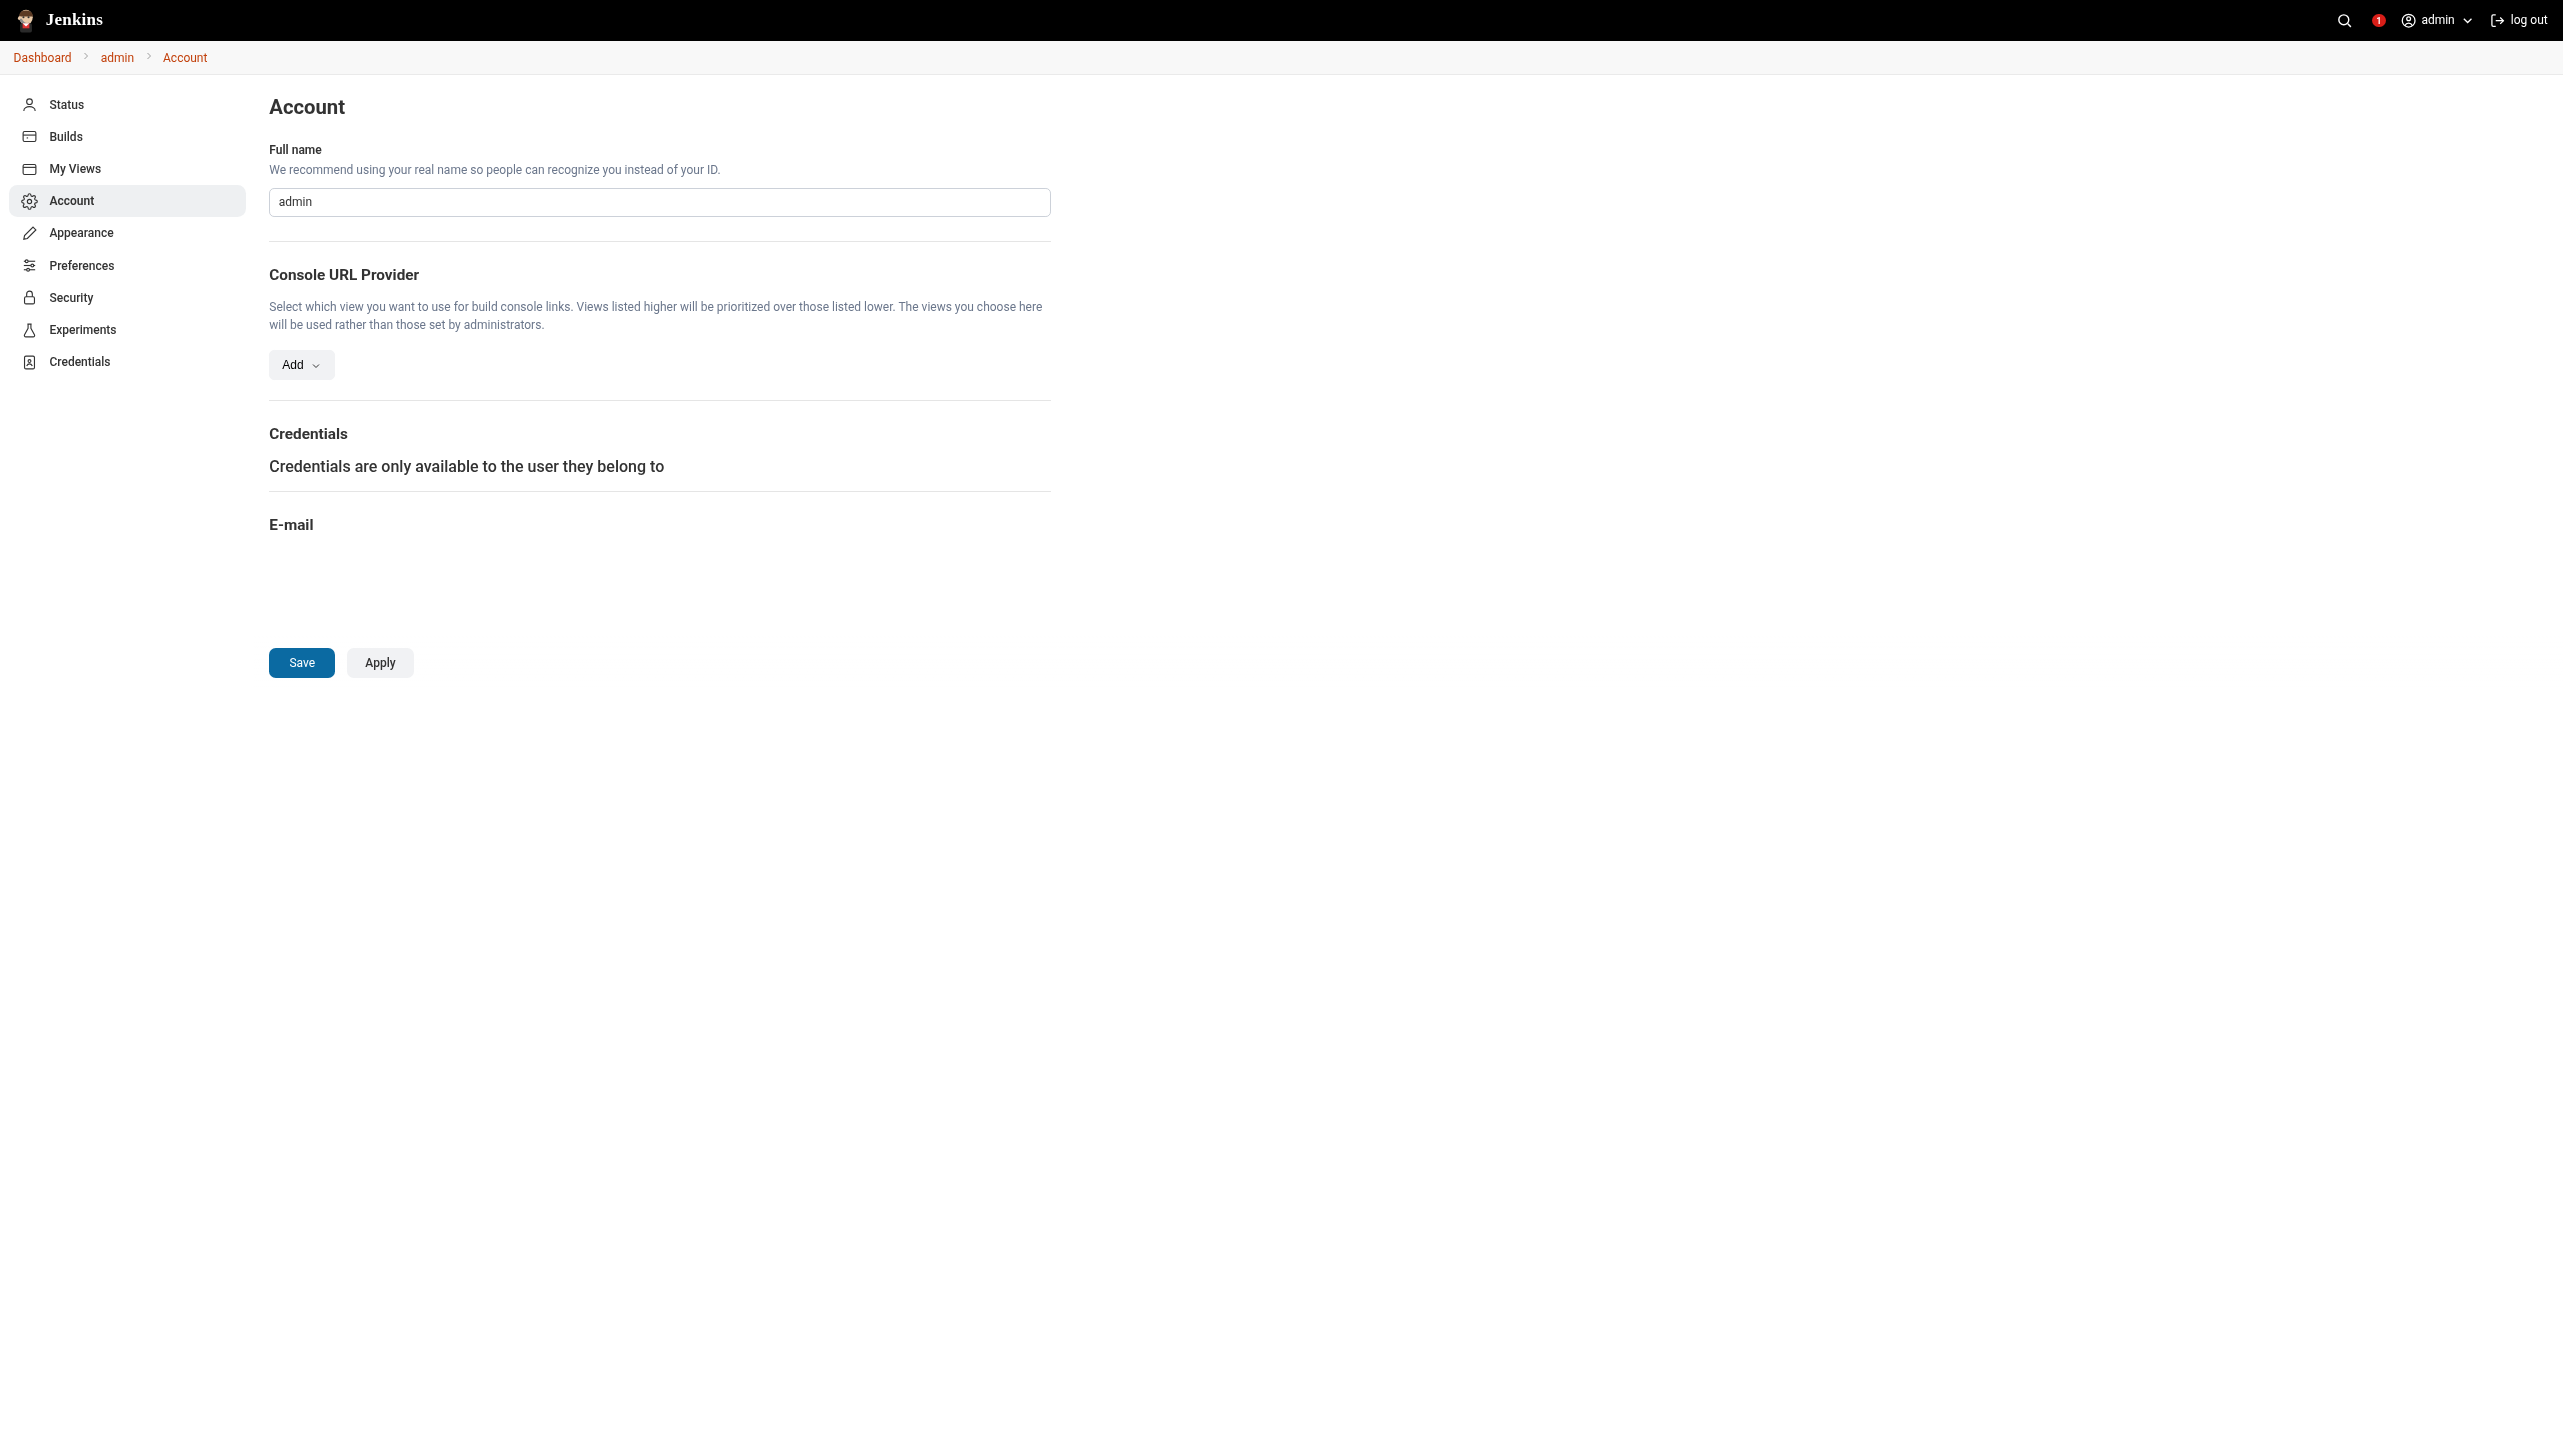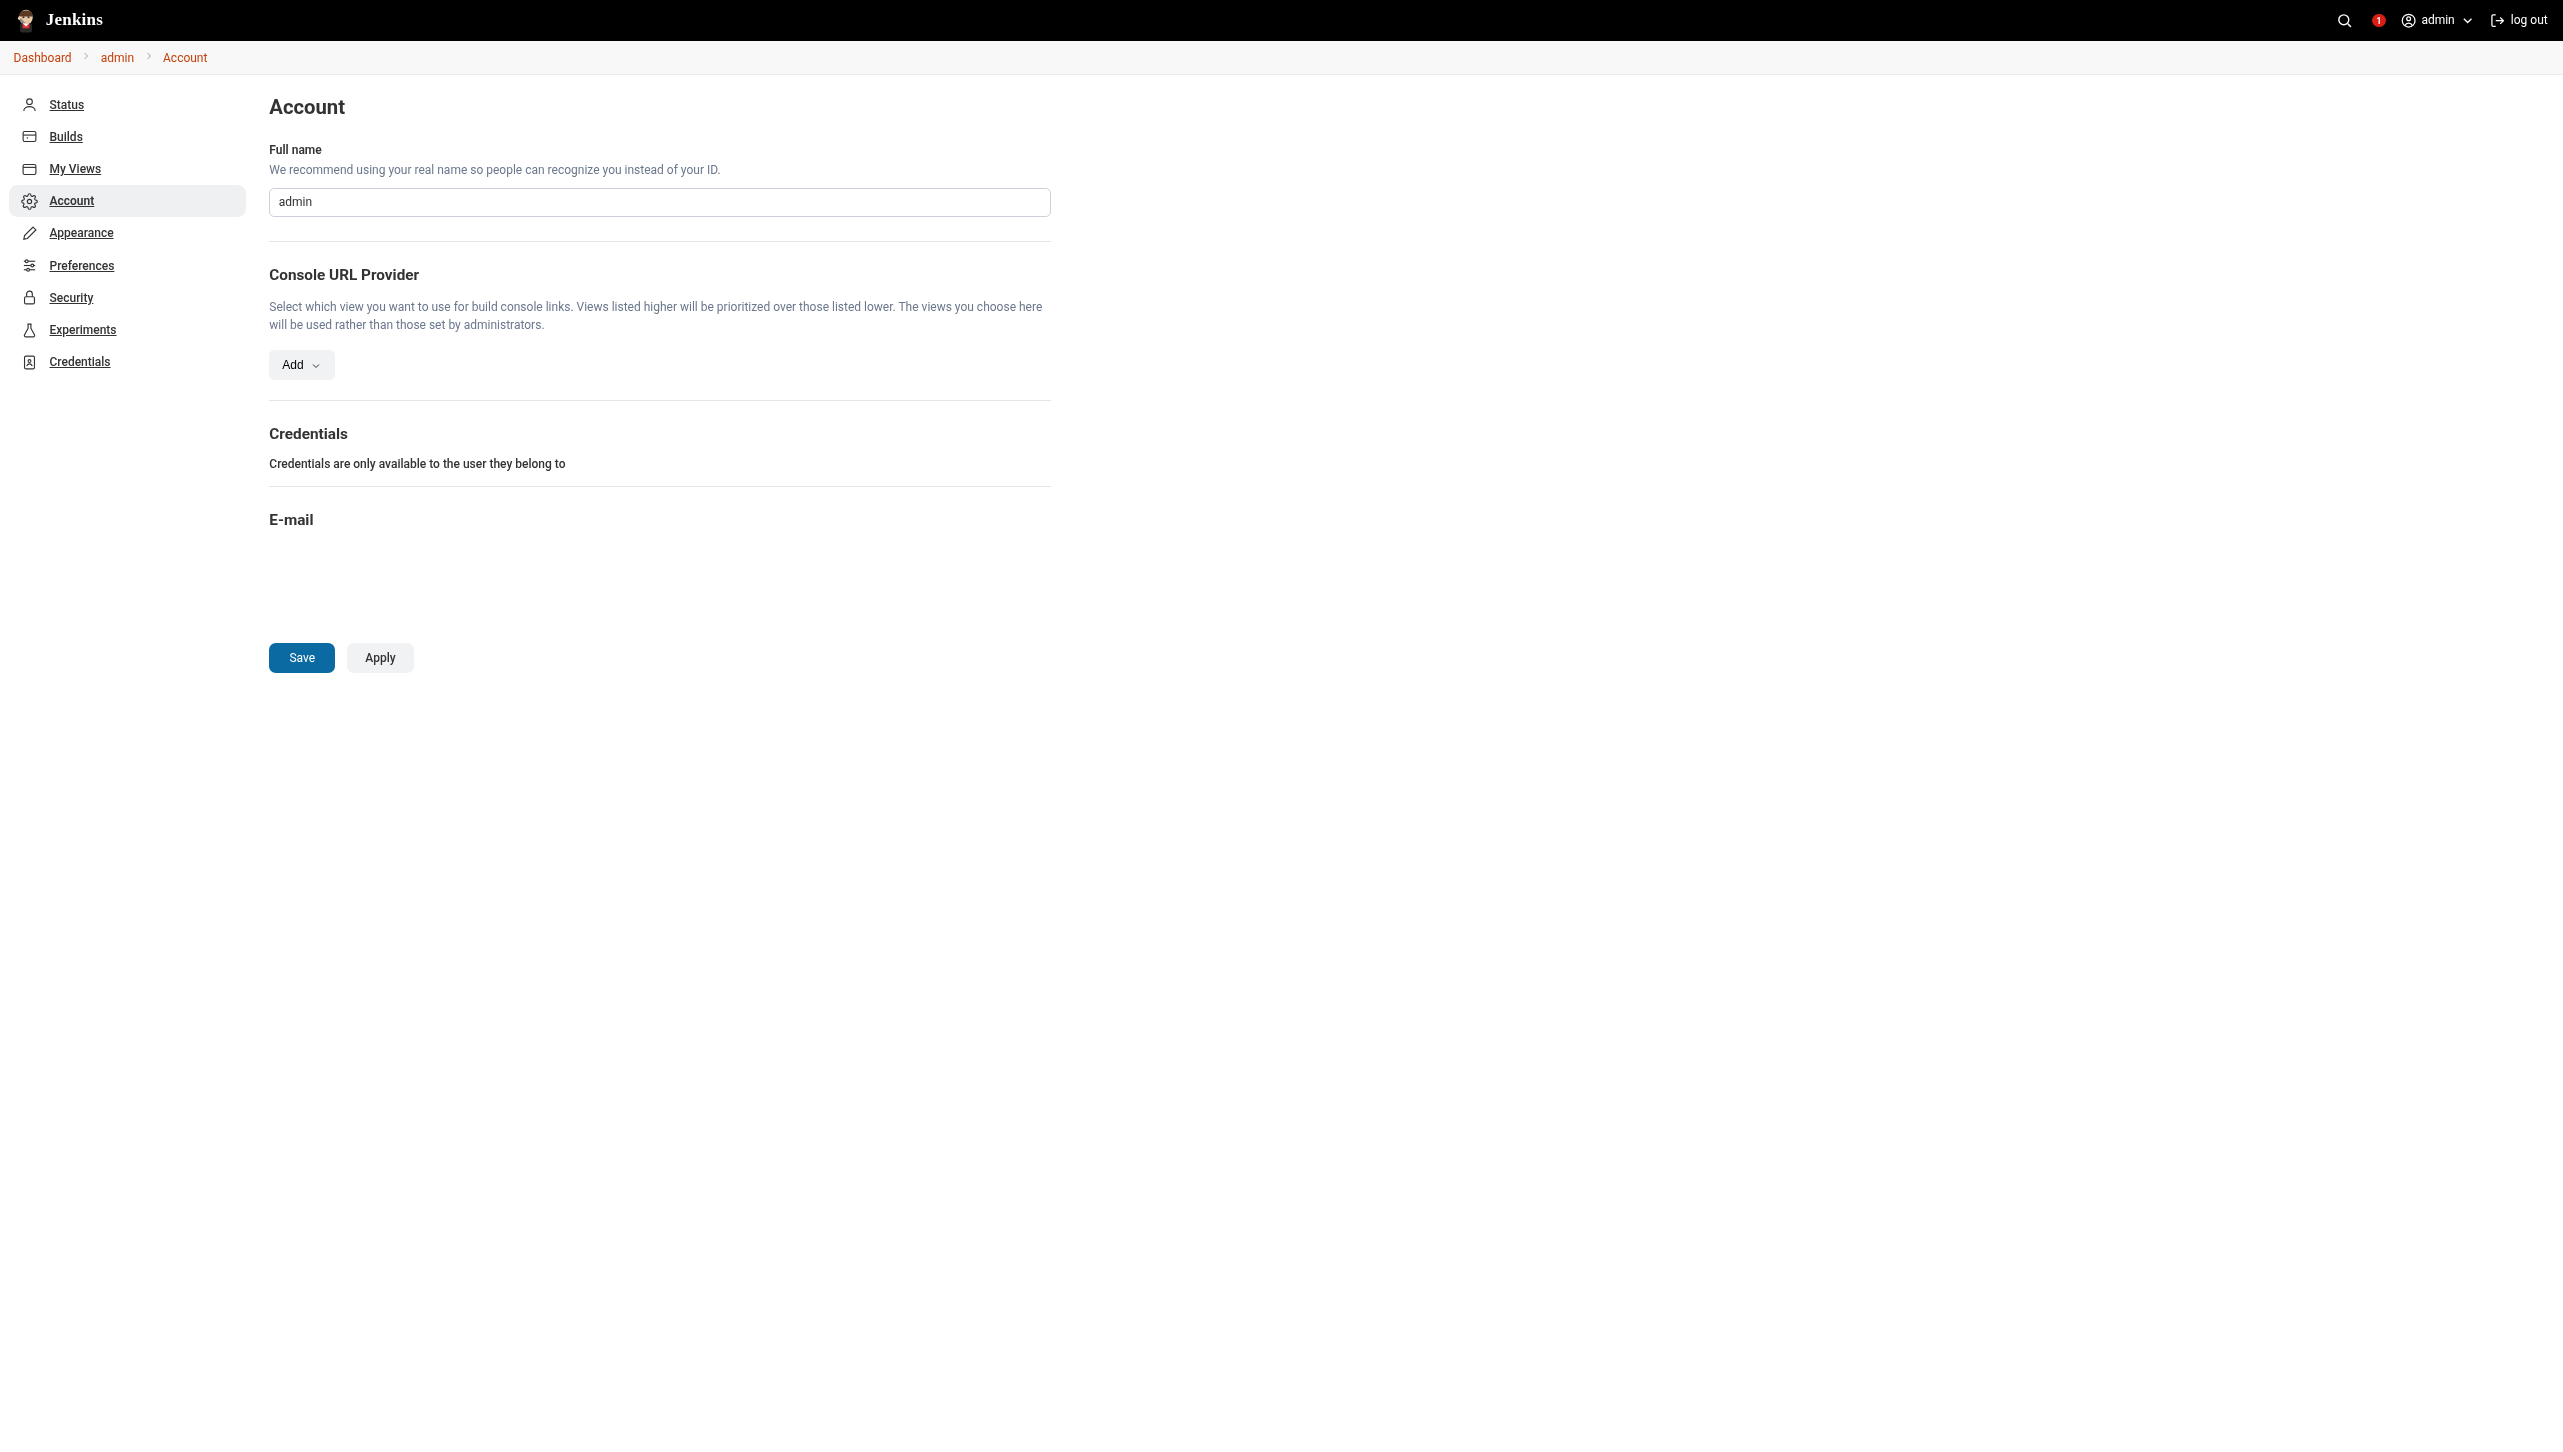--- a/index.html
+++ b/index.html
@@ -57,7 +57,7 @@
   .nav-item {
     display:flex; align-items:center; gap:12px;
     padding: 7.6px 12px; border-radius:8.5px; cursor:pointer;
-    font-size:12px; color:#333; font-weight:500;text-decoration:underline;
+    font-size:12px; color:#333; font-weight:500;
   }
   .nav-item.active { background:#eef0f2; font-weight:600; }
   .nav-item svg { width:17px; height:17px; stroke:#333; fill:none; stroke-width:1.6; }

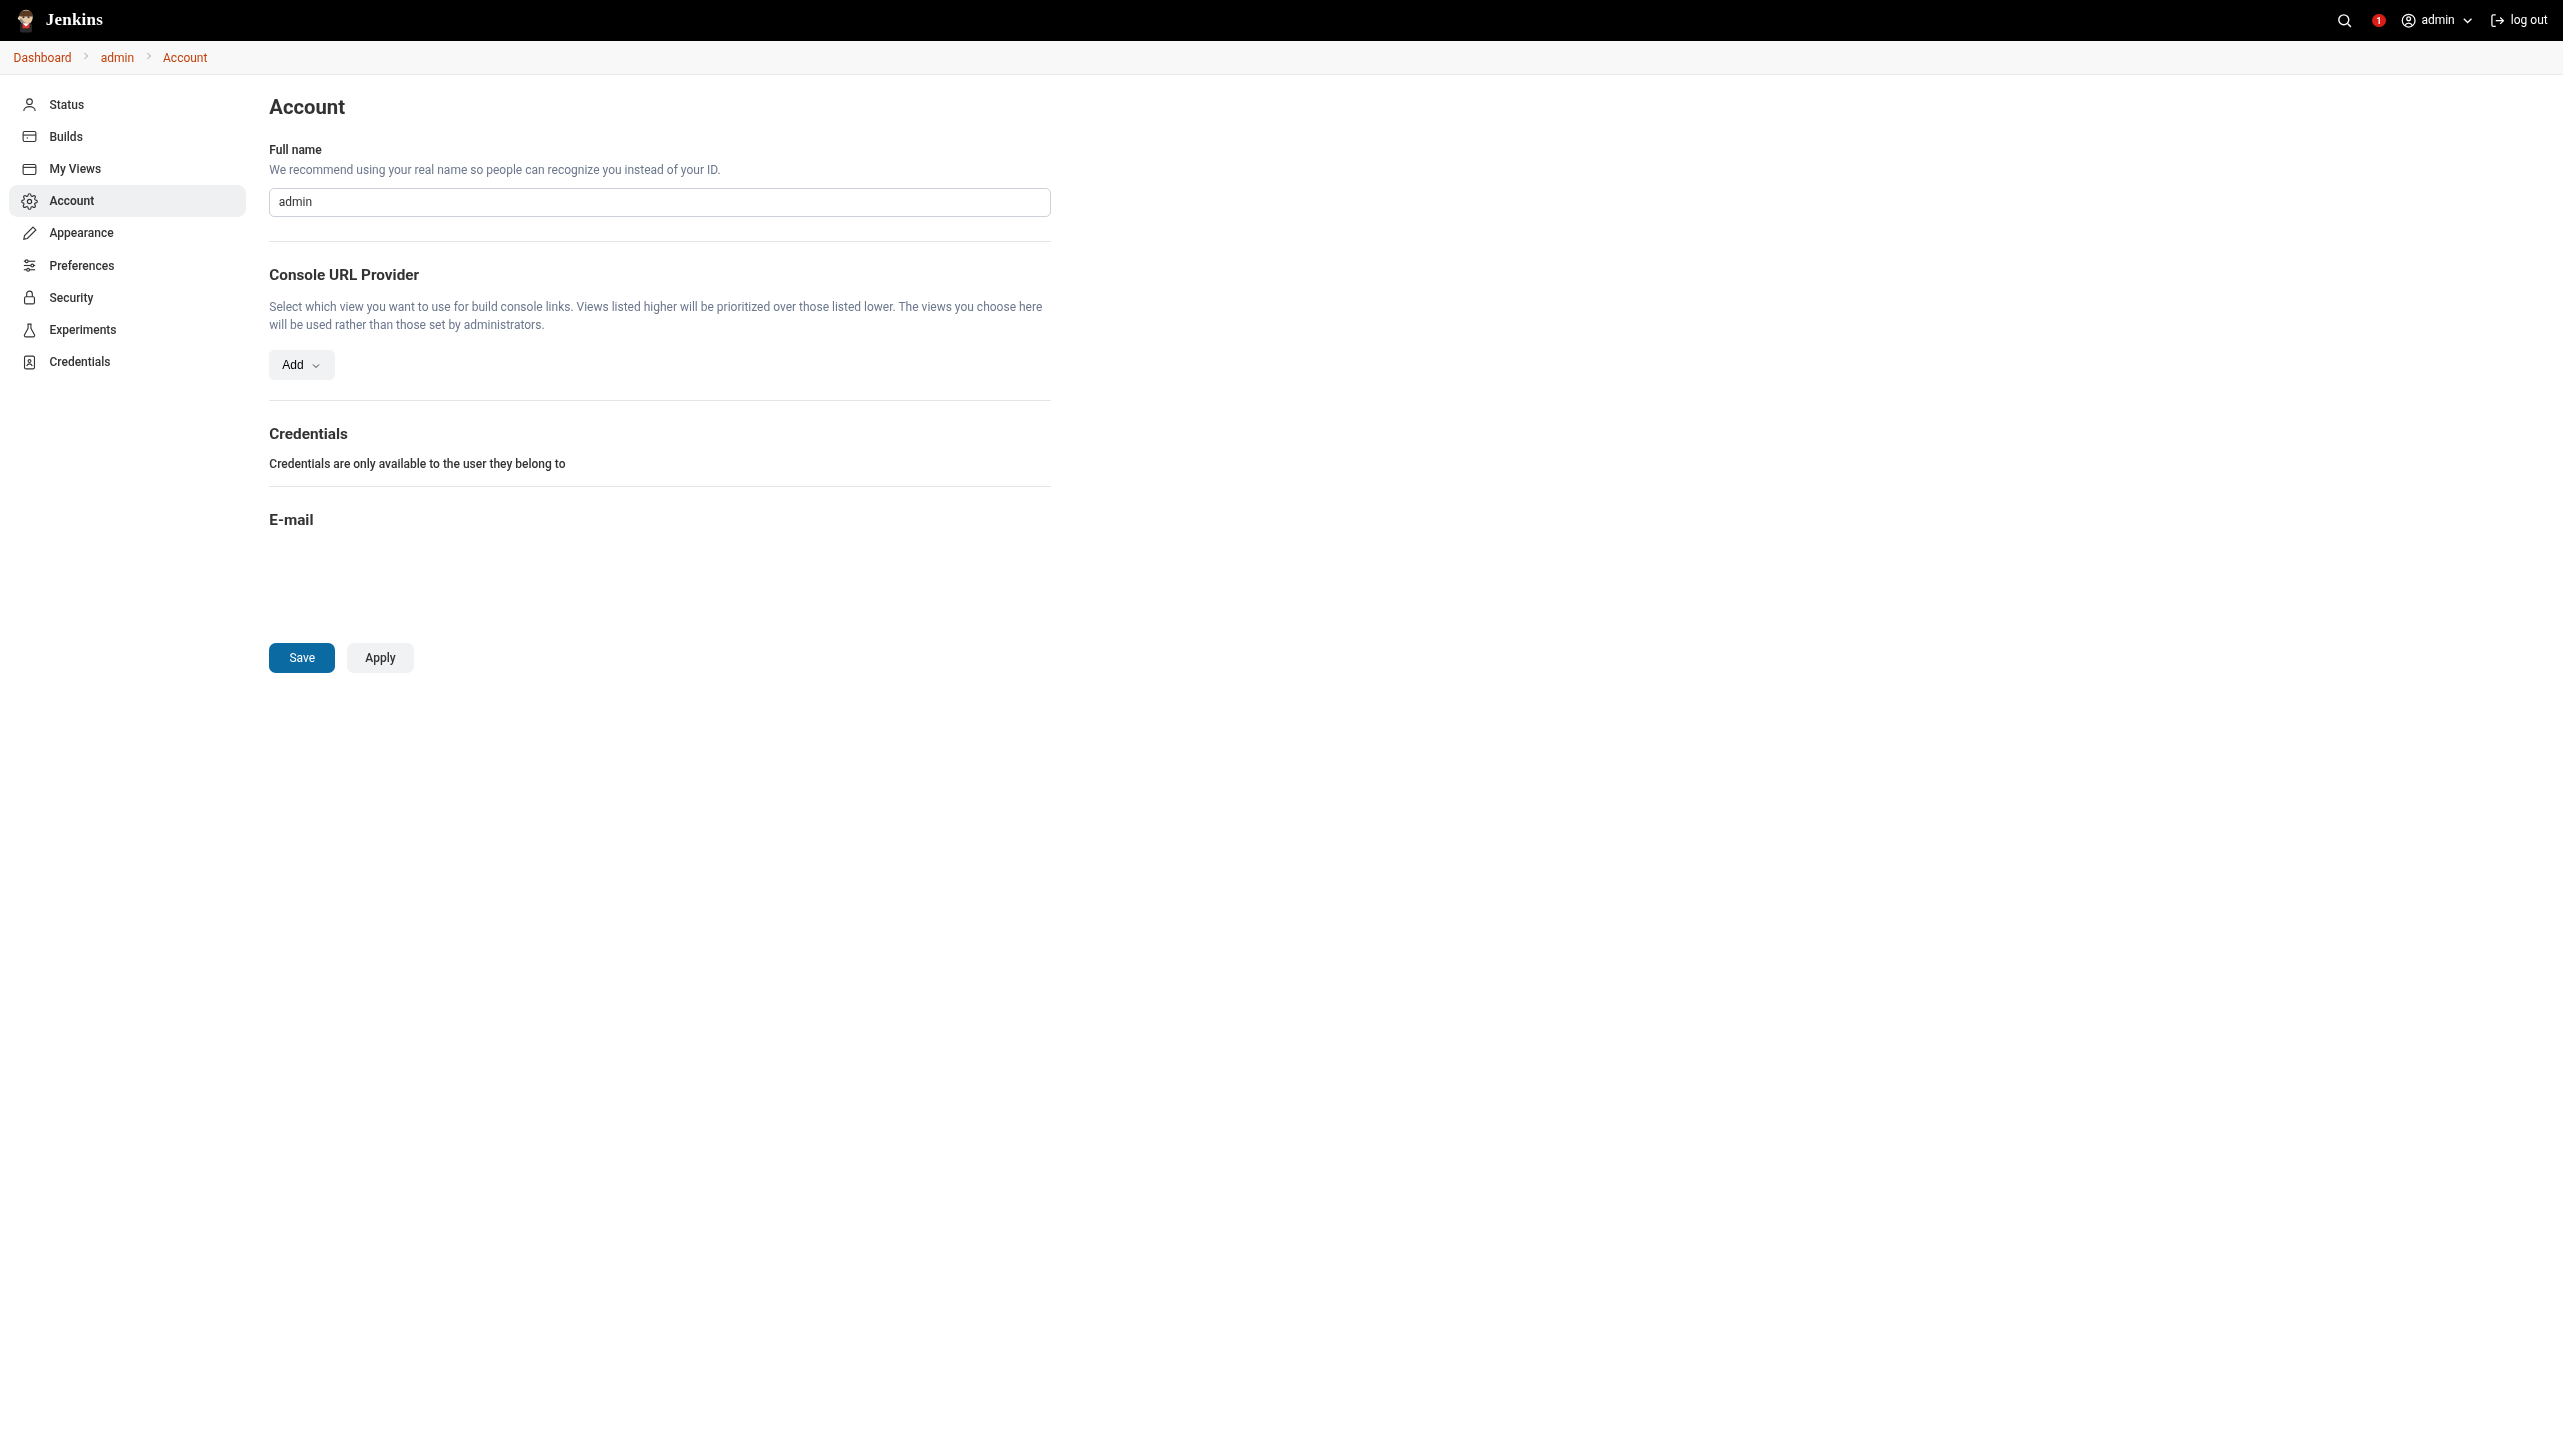--- a/index.html
+++ b/index.html
@@ -95,7 +95,7 @@
   }
   .add-btn svg { width:12px; height:12px; stroke:#333; }
 
-  .section-note { font-size:12px; font-weight:500; color:#333; margin-bottom: 8.5px; }
+  .section-note { font-size:16px; font-weight:500; color:#333; margin-bottom: 8.5px; }
 
   
   .bottom-bar {

